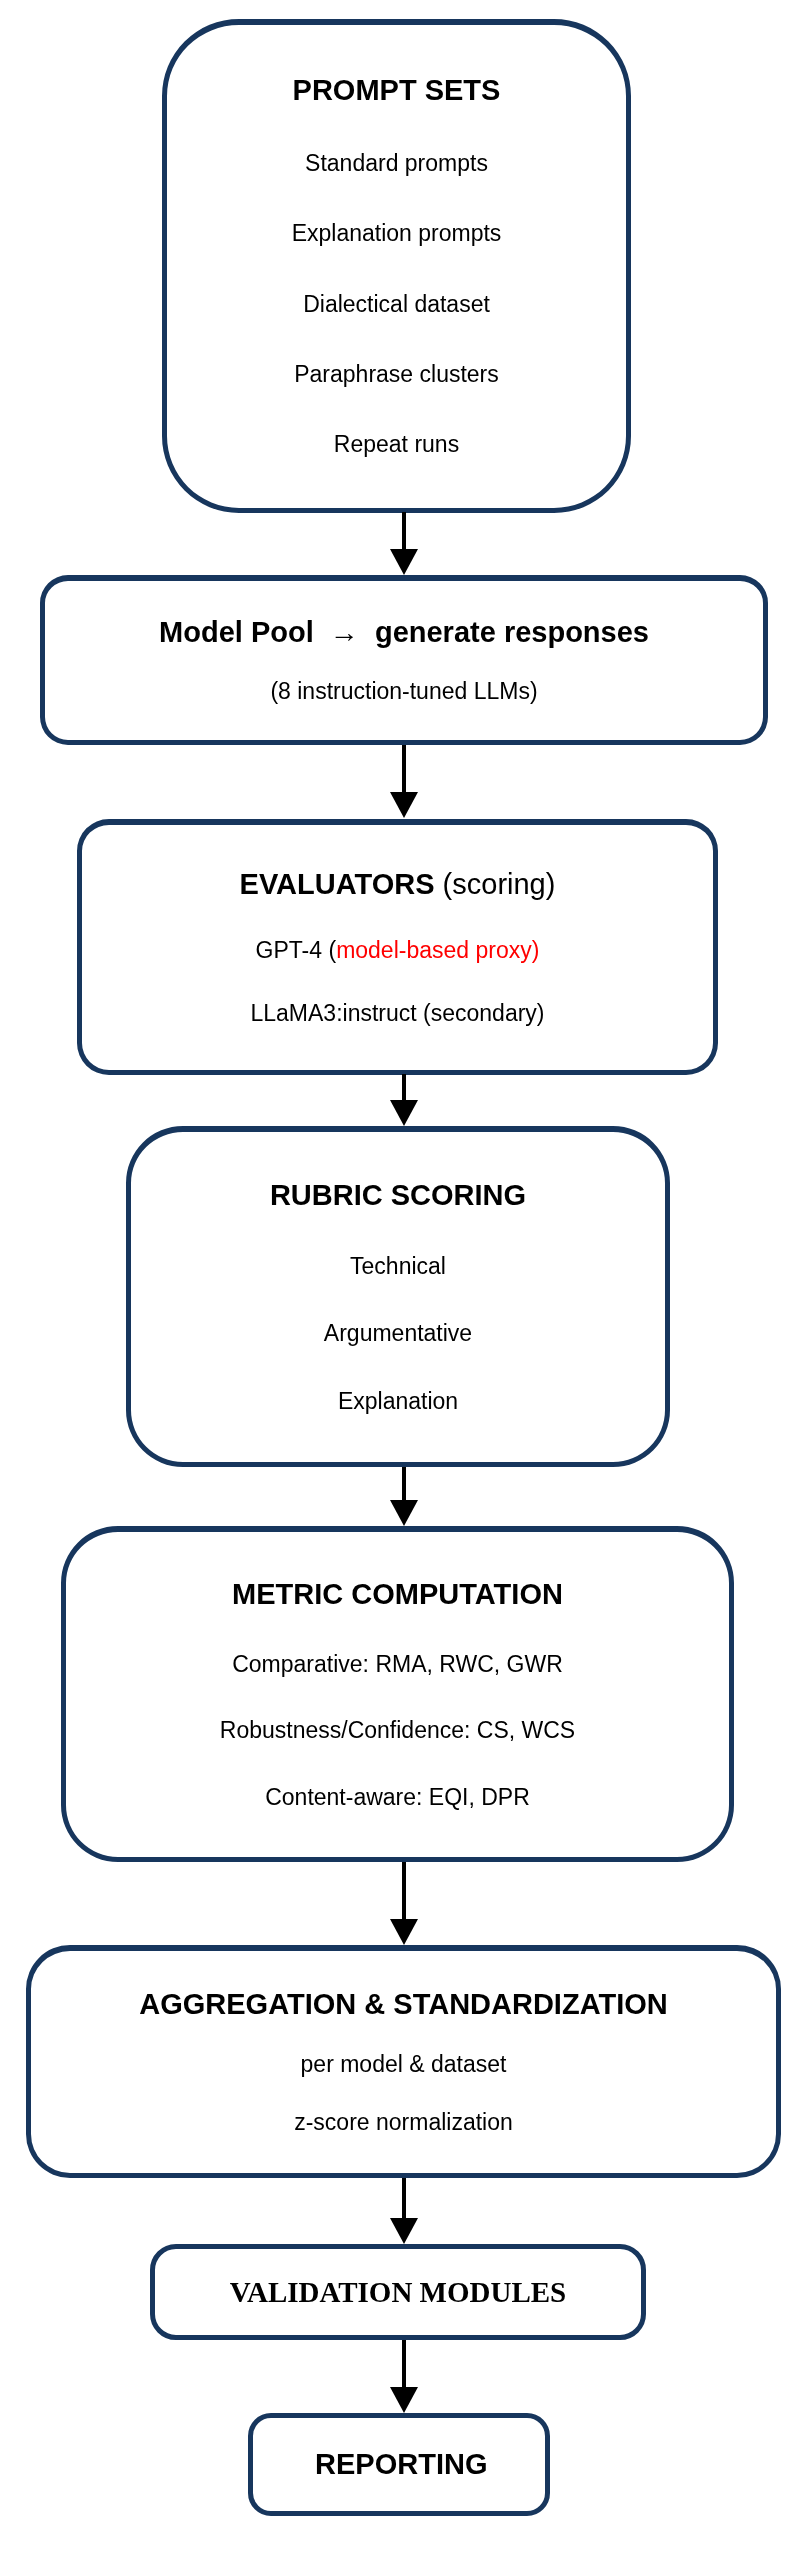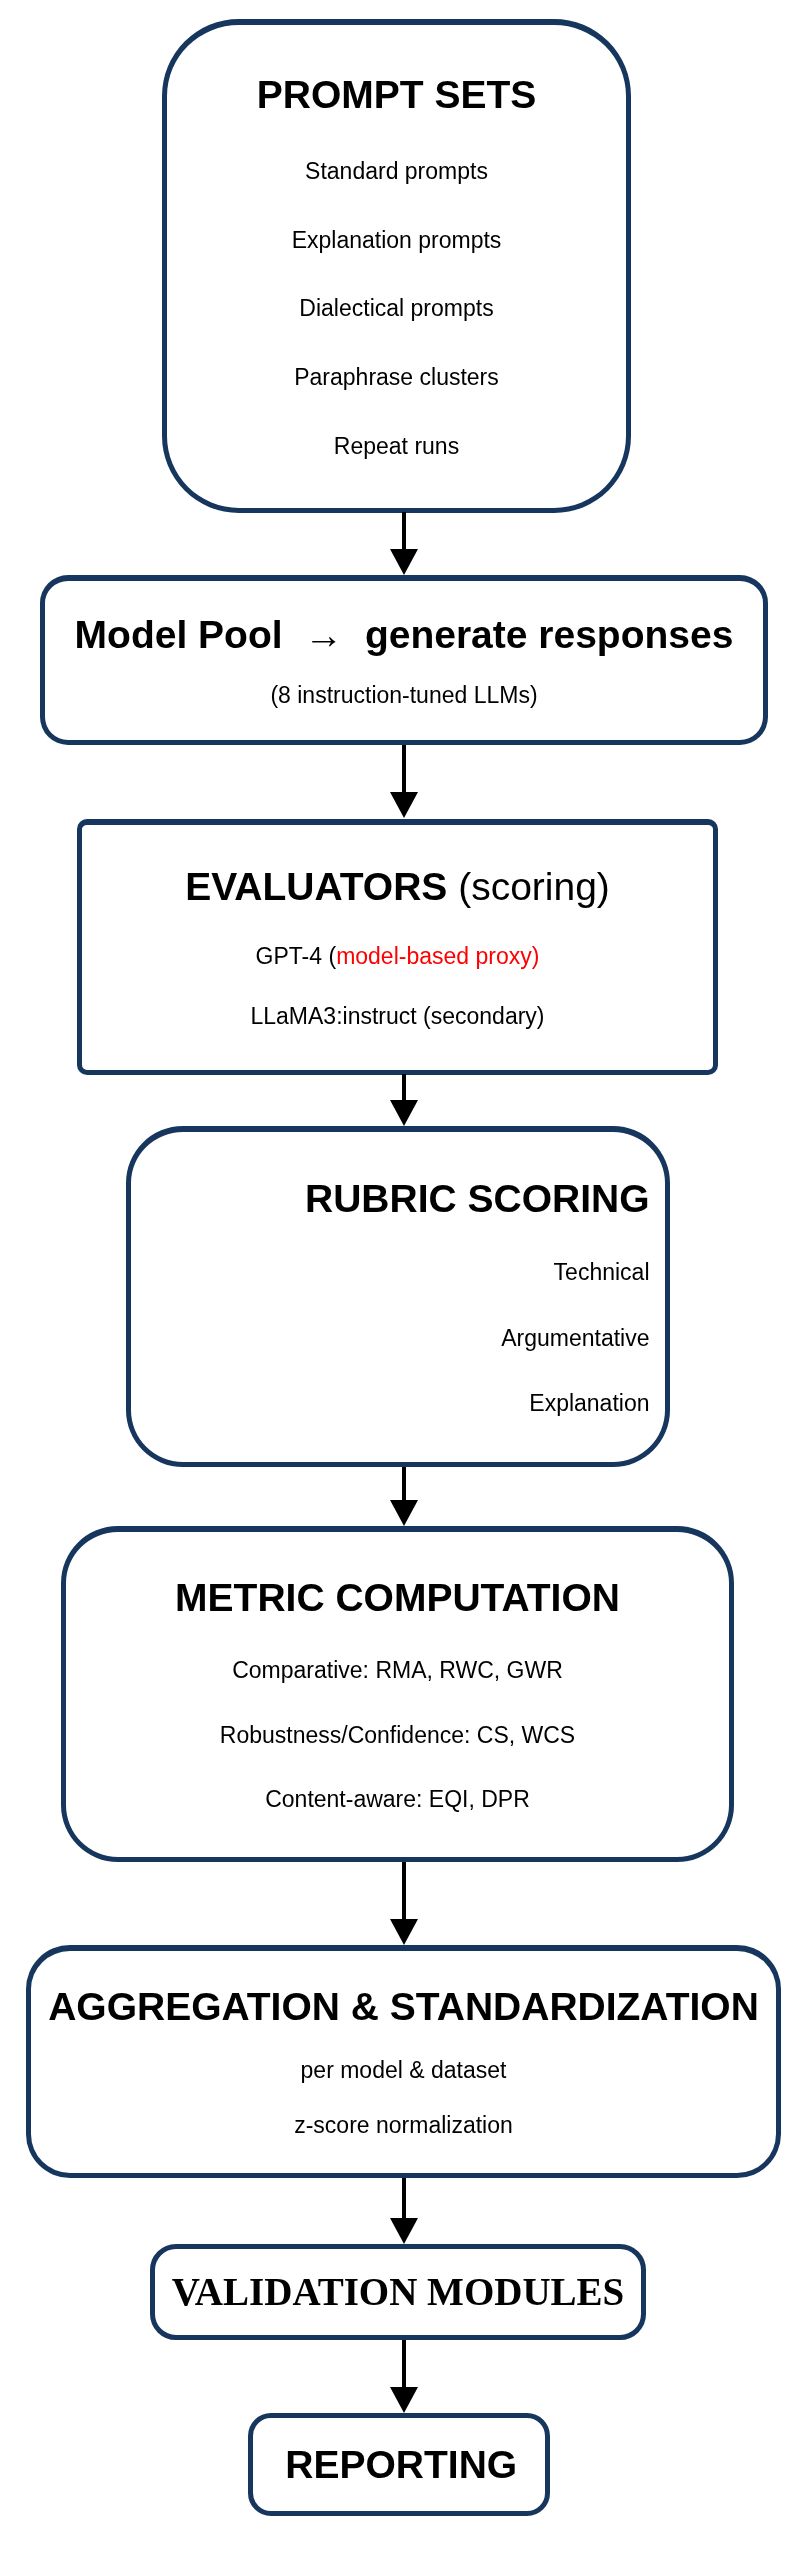--- a/index.html
+++ b/index.html
@@ -36,7 +36,7 @@
     line-height:1.12;
     white-space:pre-wrap;
   }
-  .t{font-size:39px;}
+  .t{font-size:29px;}
   .b{font-weight:700;}
   .red{color:var(--red);}
   .arrow{

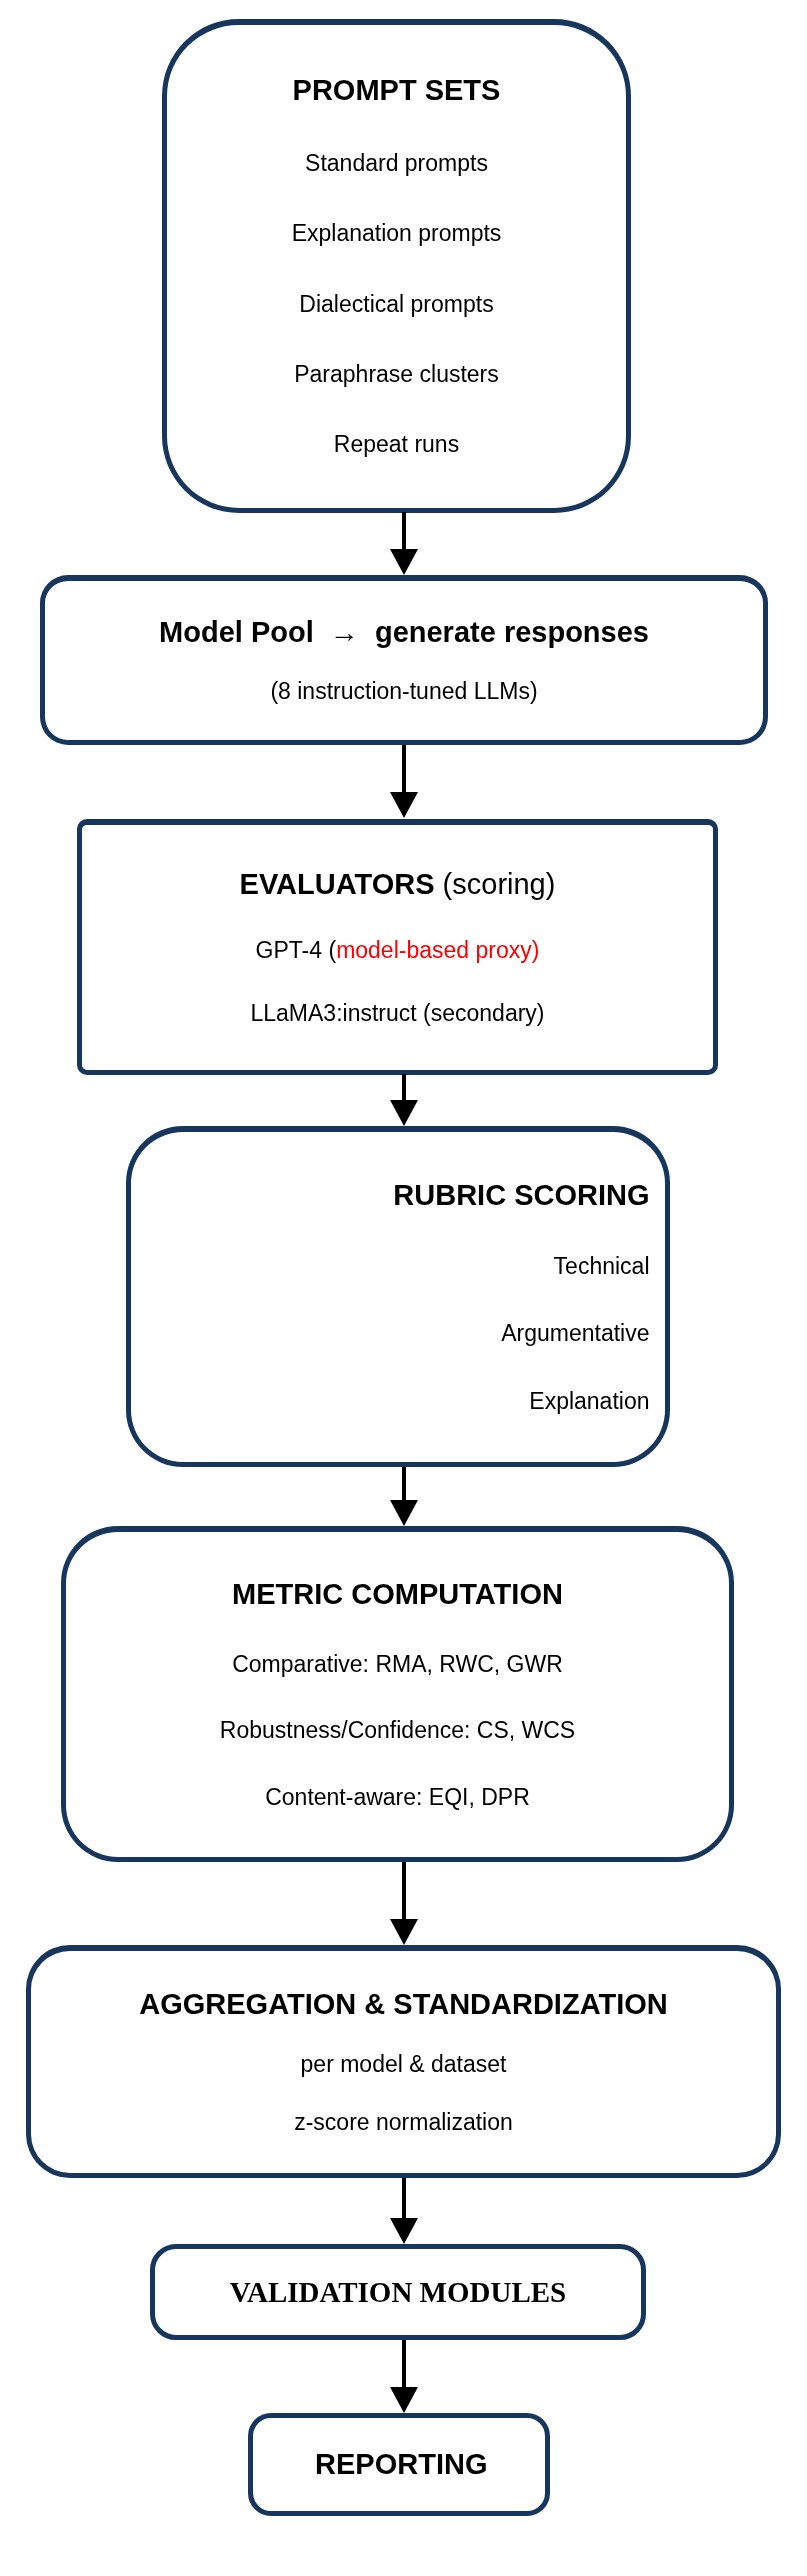--- a/index.html
+++ b/index.html
@@ -68,7 +68,7 @@
     <div class="line t"><span class="b">PROMPT SETS</span></div>
     <div class="line"><span>Standard prompts</span></div>
     <div class="line"><span>Explanation prompts</span></div>
-    <div class="line"><span>Dialectical prompts</span></div>
+    <div class="line"><span>Dialectical dataset</span></div>
     <div class="line"><span>Paraphrase clusters</span></div>
     <div class="line"><span>Repeat runs</span></div>
   </section>

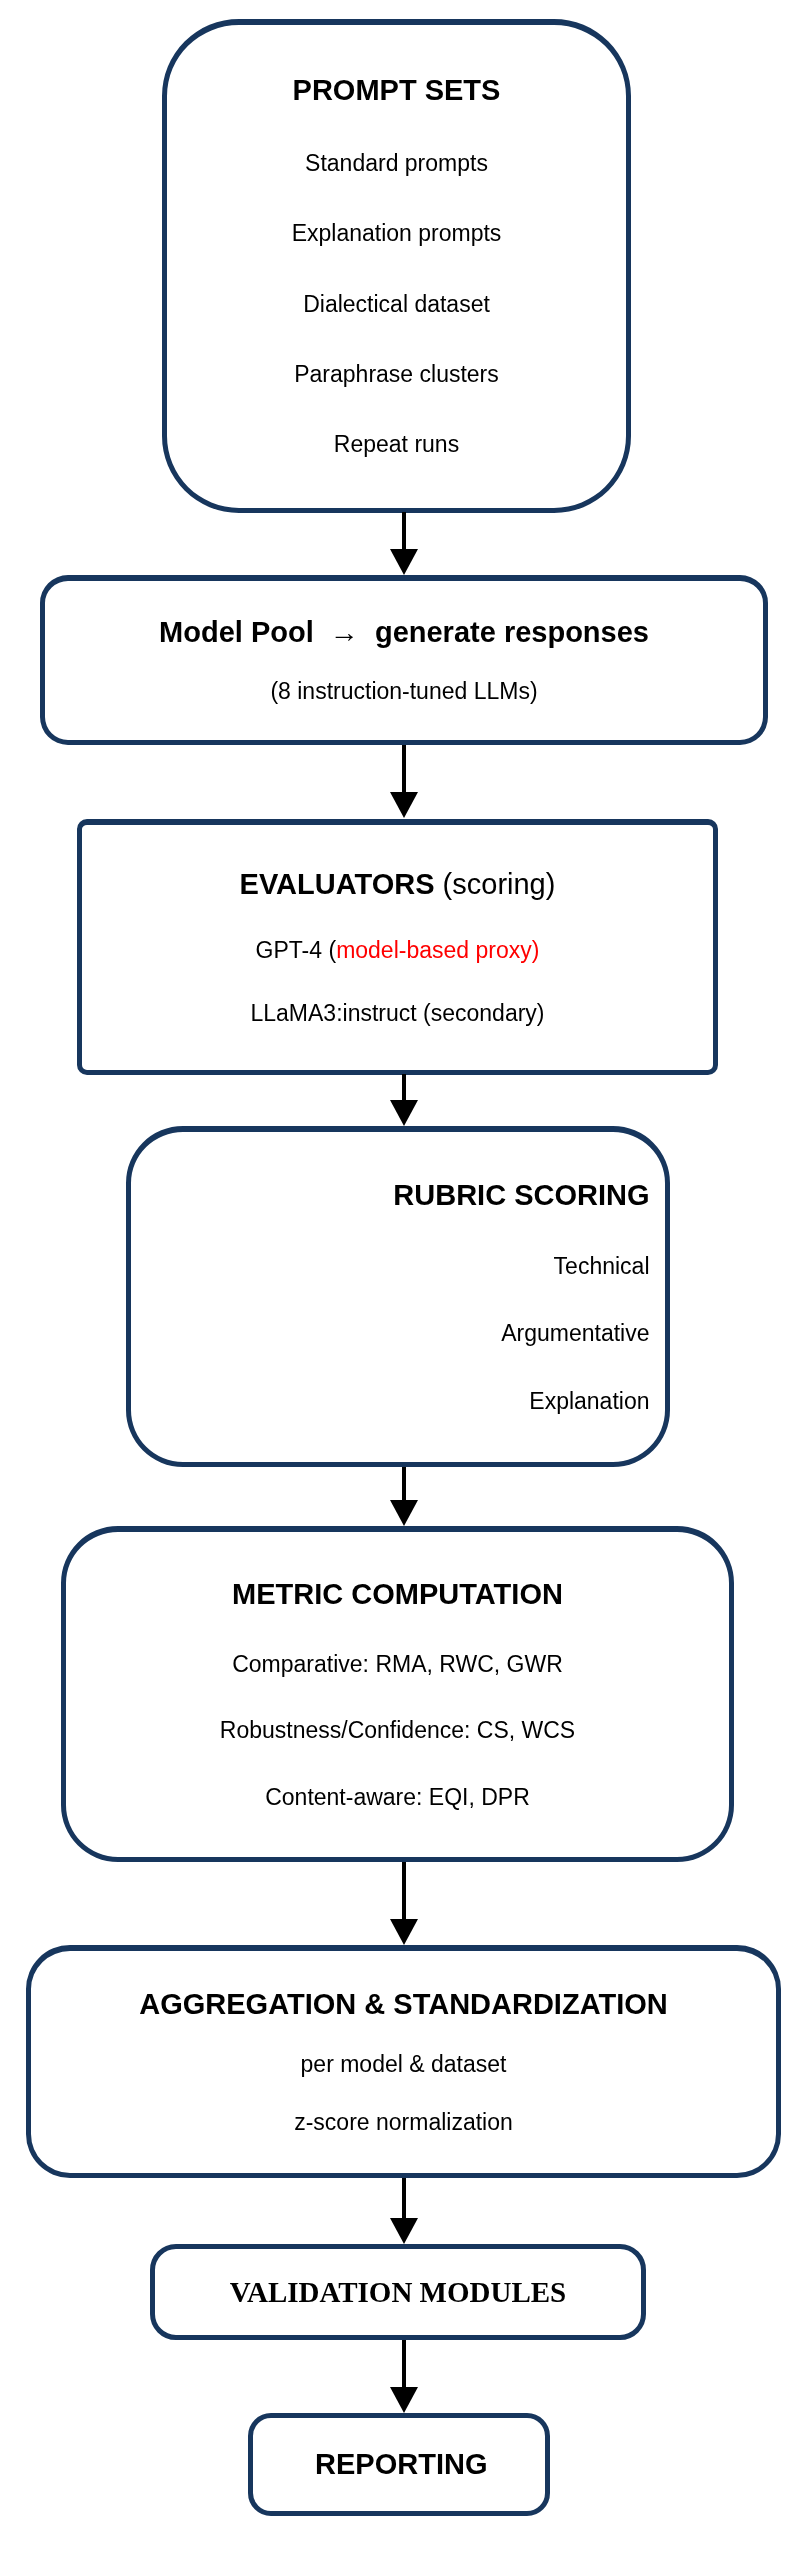--- a/index.html
+++ b/index.html
@@ -88,7 +88,7 @@
     <div class="head"></div>
   </div>
 
-  <section class="box" style="left:77px;top:819px;width:641px;height:256px;border-radius:10px;align-items:center;">
+  <section class="box" style="left:77px;top:819px;width:641px;height:256px;border-radius:32px;align-items:center;">
     <div class="line t"><span class="b">EVALUATORS </span><span>(scoring)</span></div>
     <div class="line"><span>GPT-4 (</span><span class="red">model-based proxy)</span></div>
     <div class="line"><span>LLaMA3:instruct (secondary)</span></div>

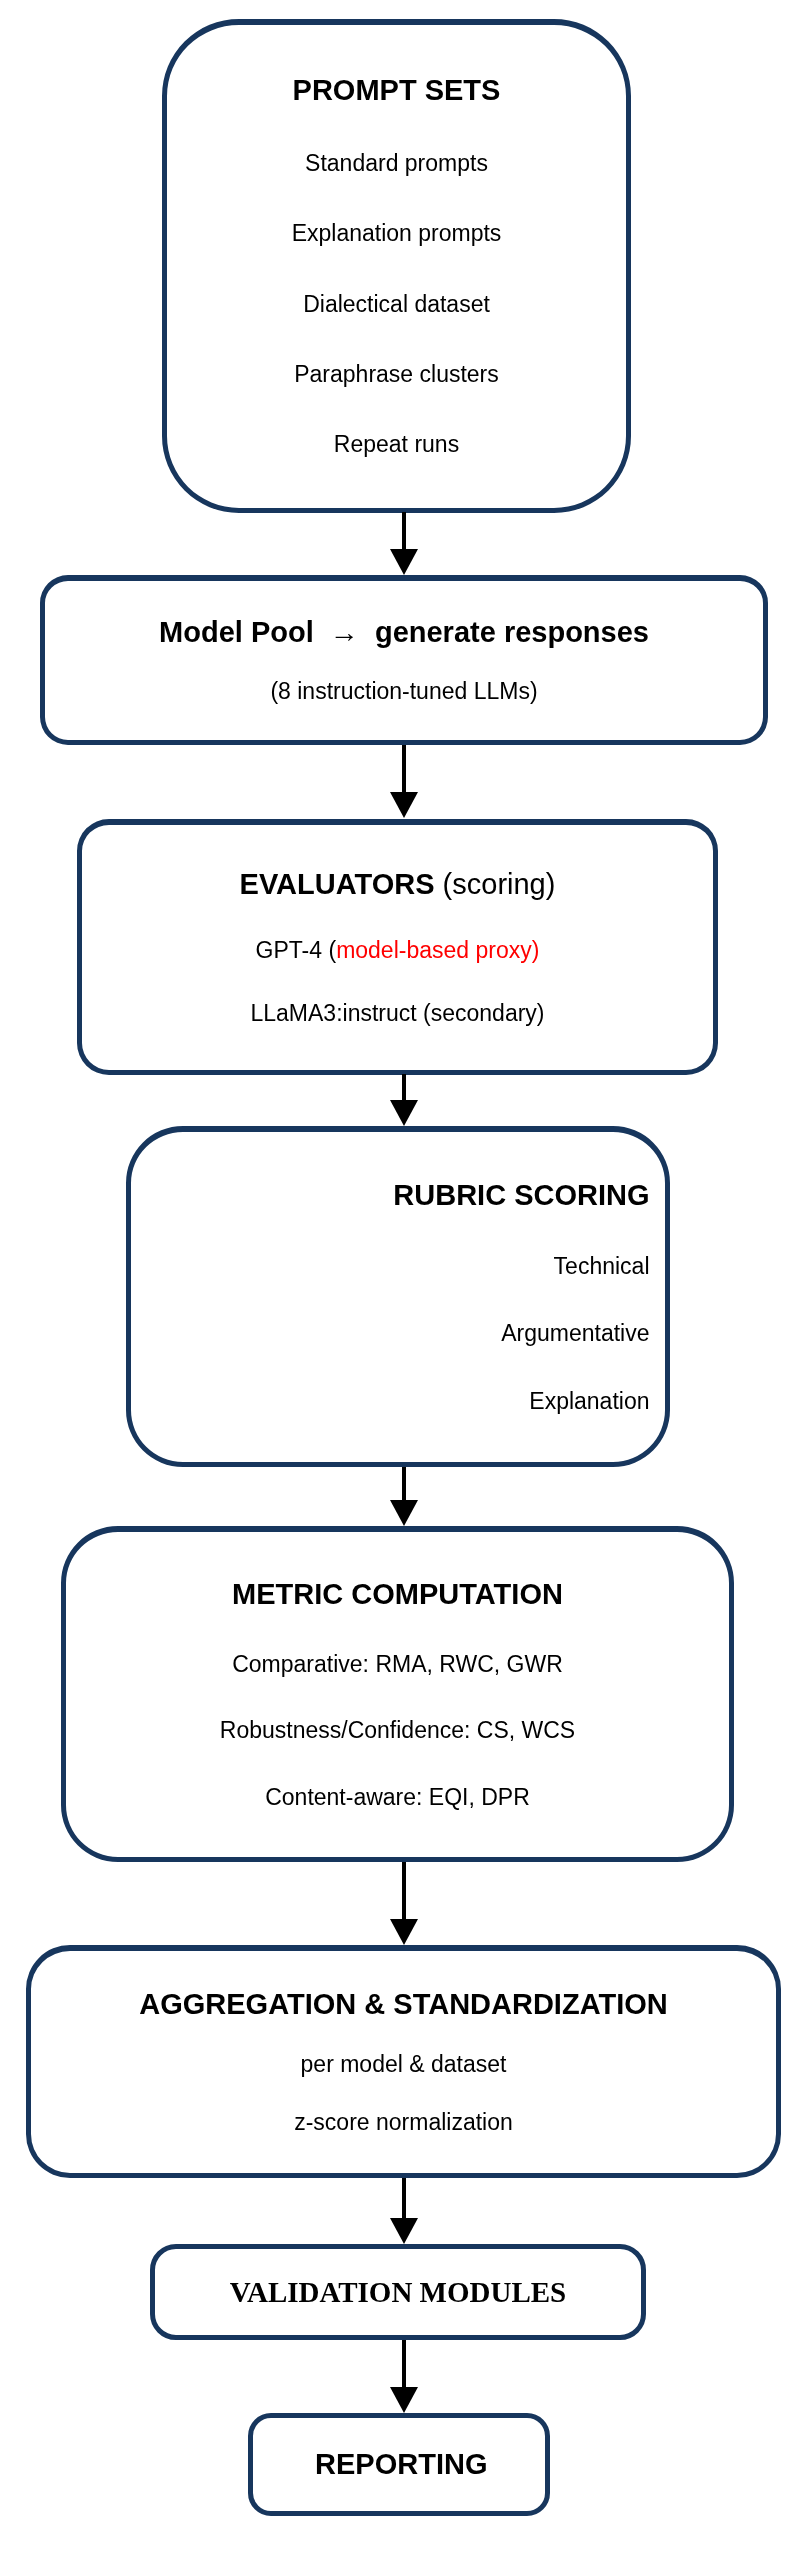--- a/index.html
+++ b/index.html
@@ -99,7 +99,7 @@
     <div class="head"></div>
   </div>
 
-  <section class="box" style="left:126px;top:1126px;width:544px;height:341px;border-radius:57px;align-items:flex-end;">
+  <section class="box" style="left:126px;top:1126px;width:544px;height:341px;border-radius:57px;">
     <div class="line t"><span class="b">RUBRIC SCORING</span></div>
     <div class="line"><span>Technical</span></div>
     <div class="line"><span>Argumentative</span></div>

